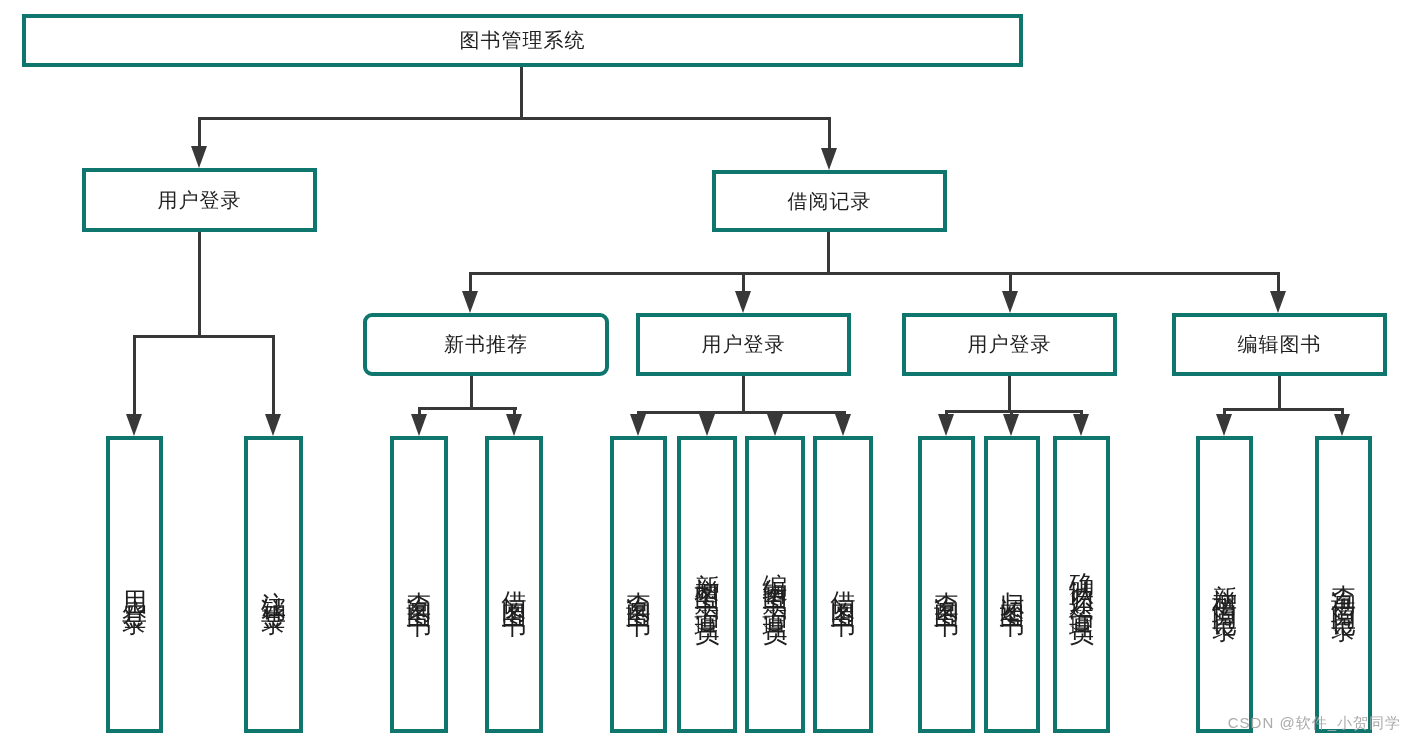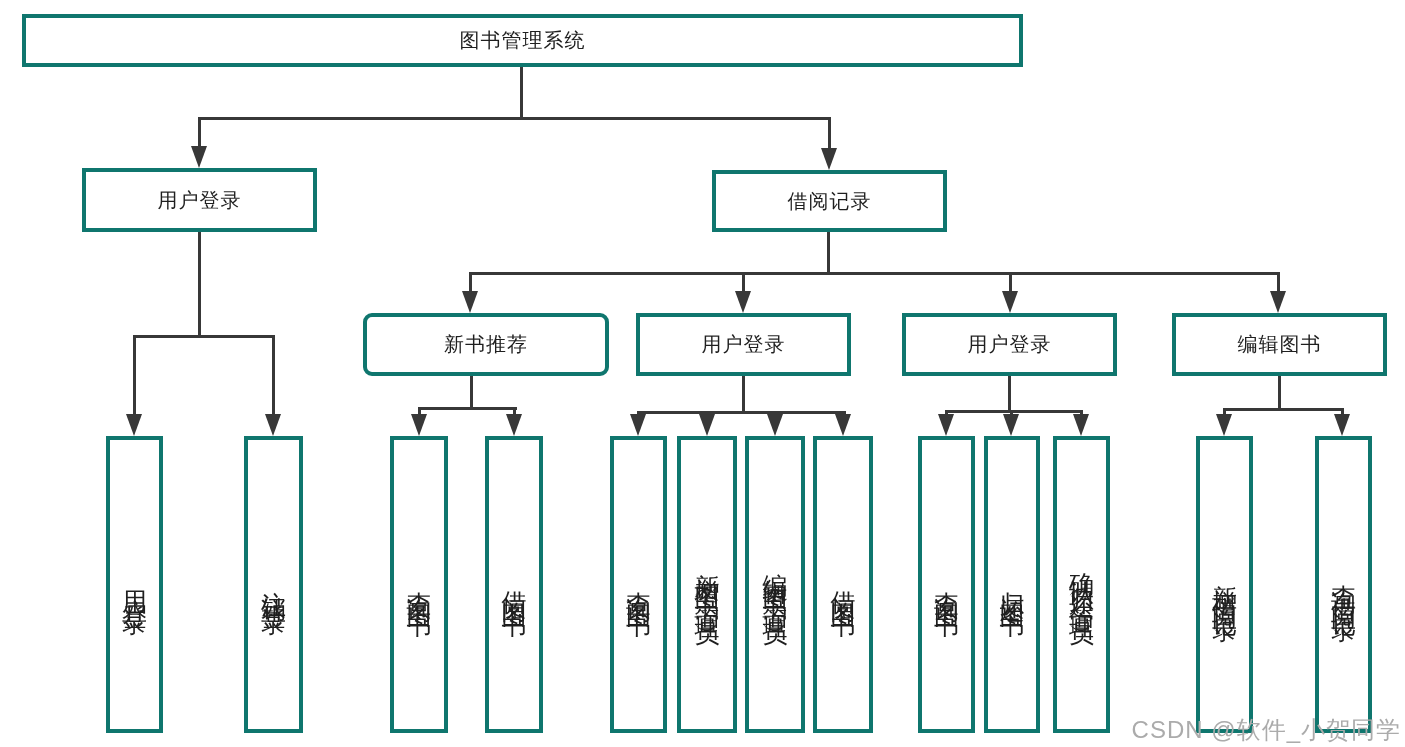--- a/index.html
+++ b/index.html
@@ -65,7 +65,7 @@
     position: absolute;
     top: 714px;
     right: 4px;
-    font-size: 24px;
+    font-size: 15px;
     color: #ababab;
     letter-spacing: 1px;
     z-index: 20;

